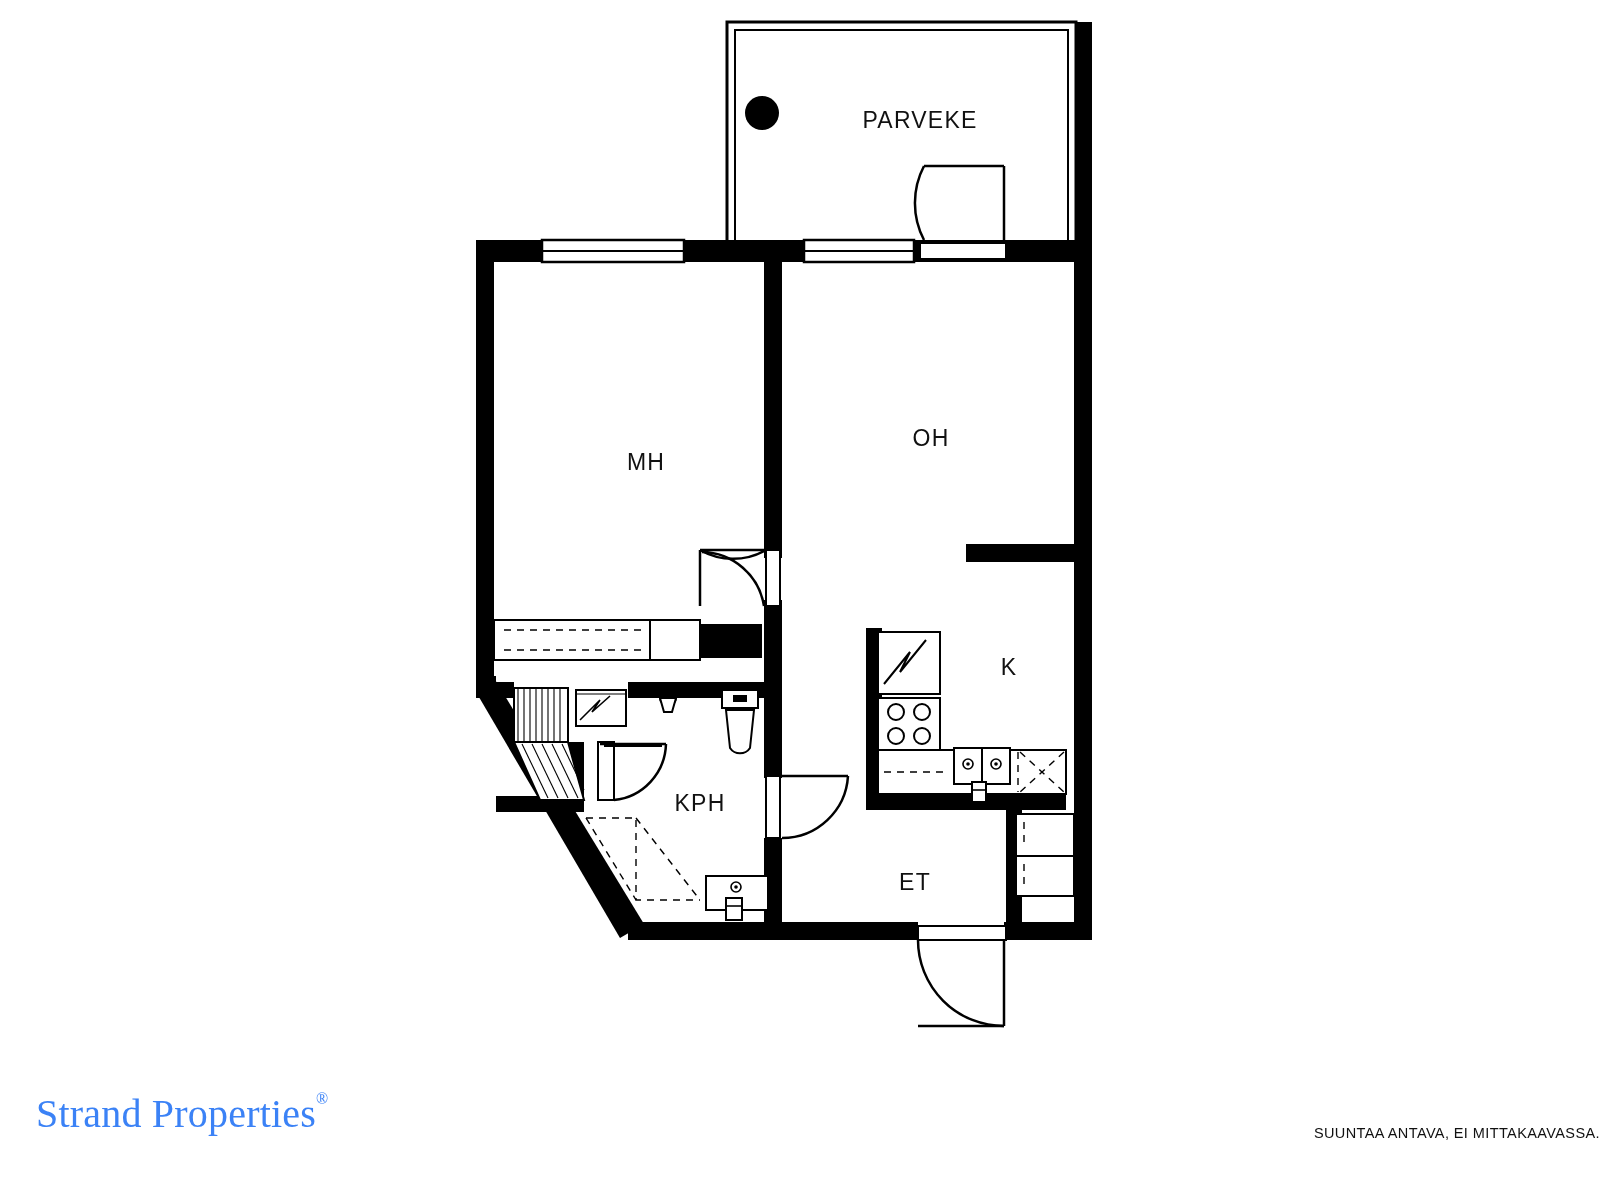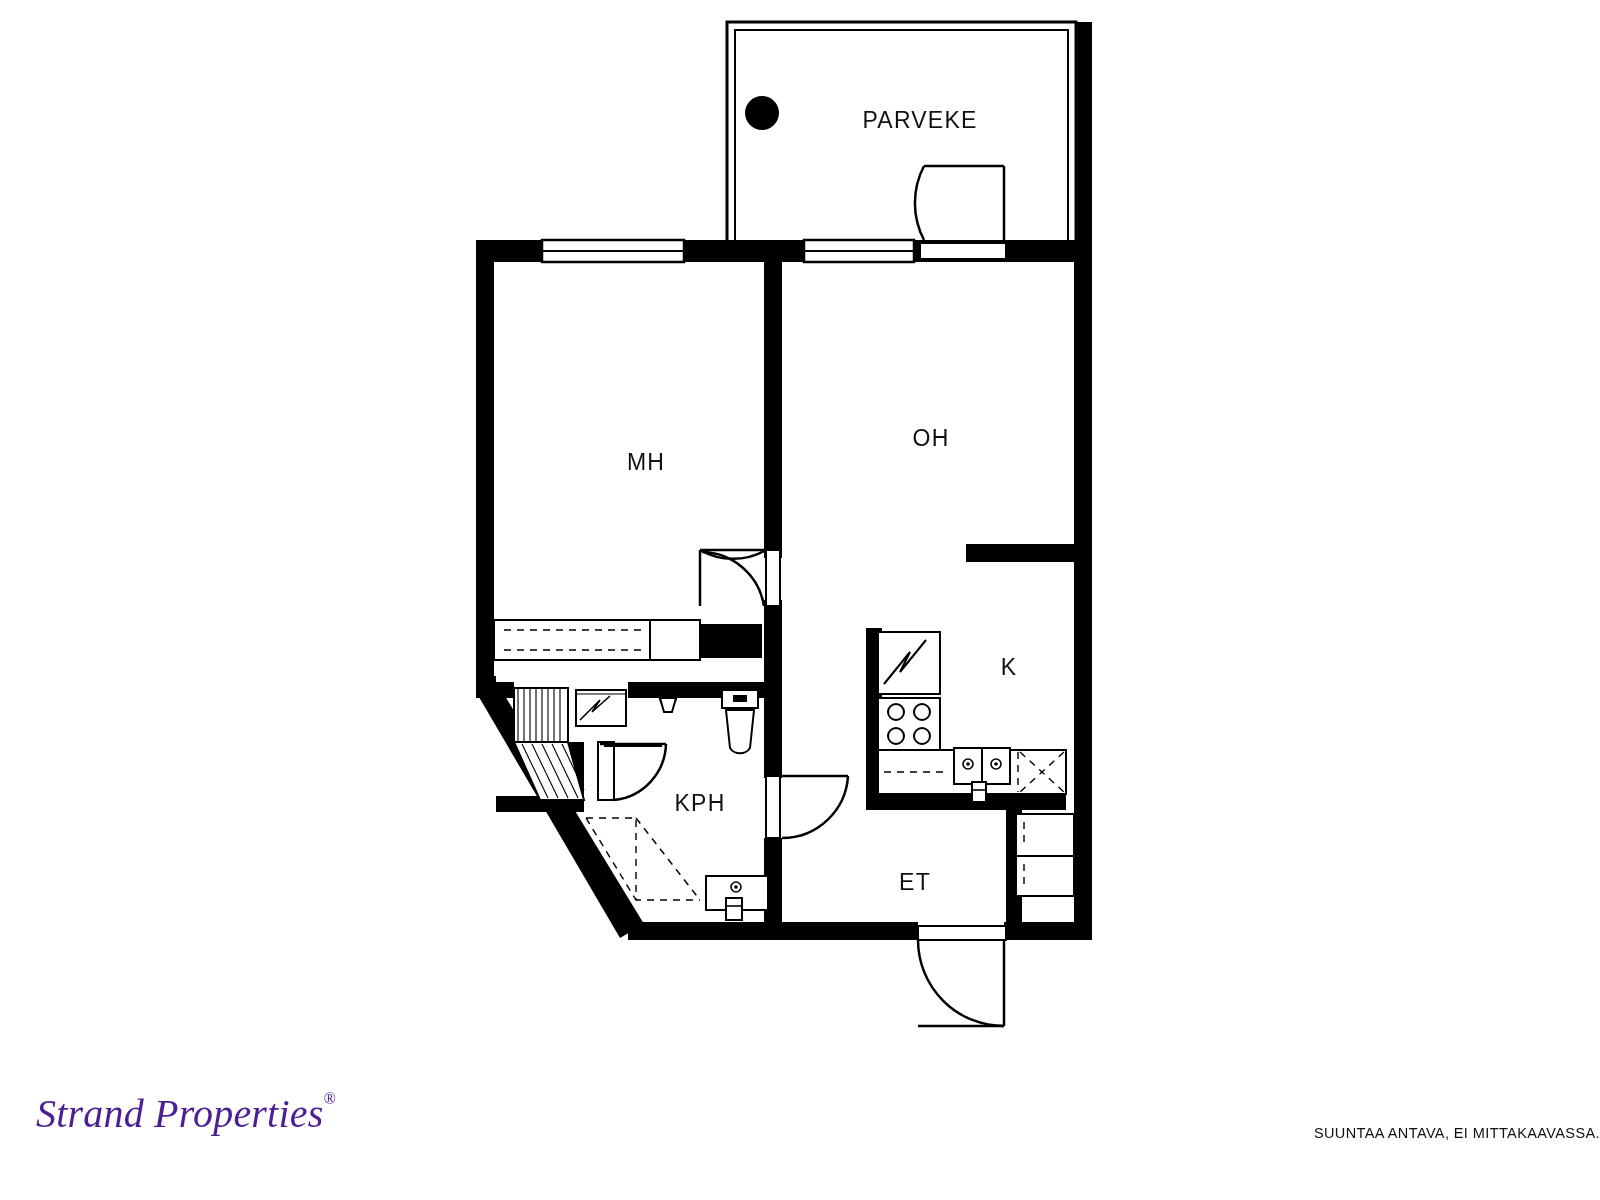--- a/index.html
+++ b/index.html
@@ -40,10 +40,9 @@
     top: 1090px;
     font-family: "Liberation Serif", serif;
     font-size: 40px;
-    color: #4c1d95;
+    color: #3b82f6;
     letter-spacing: 0.2px;
     white-space: nowrap;
-    font-style: italic;
   }
   .brand sup {
     font-size: 16px;

